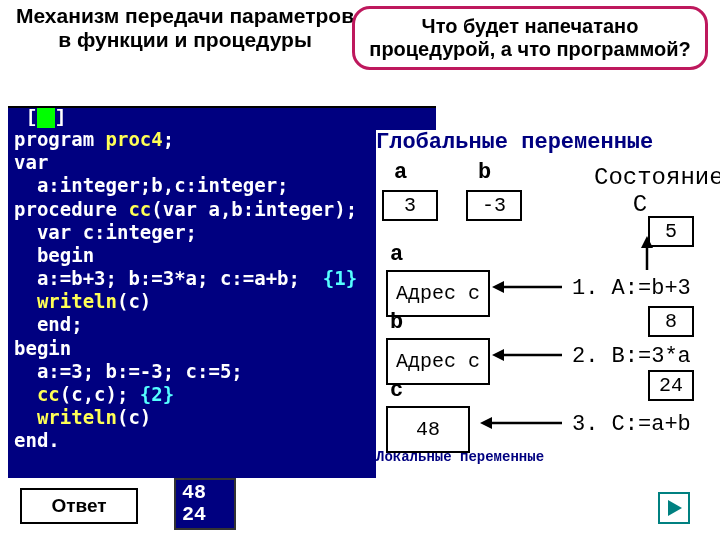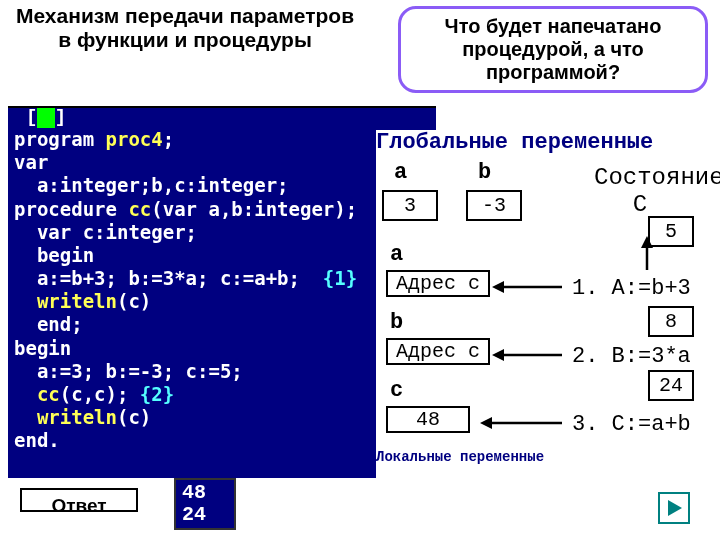--- a/index.html
+++ b/index.html
@@ -21,8 +21,8 @@
   }
   .title-right {
     position: absolute;
-    right: 12px; top: 6px; width: 310px;
-    border: 3px solid #8b5cf6;
+    right: 12px; top: 6px; width: 356px;
+    border: 3px solid #be185d;
     border-radius: 18px;
     background: #fff;
     text-align: center;

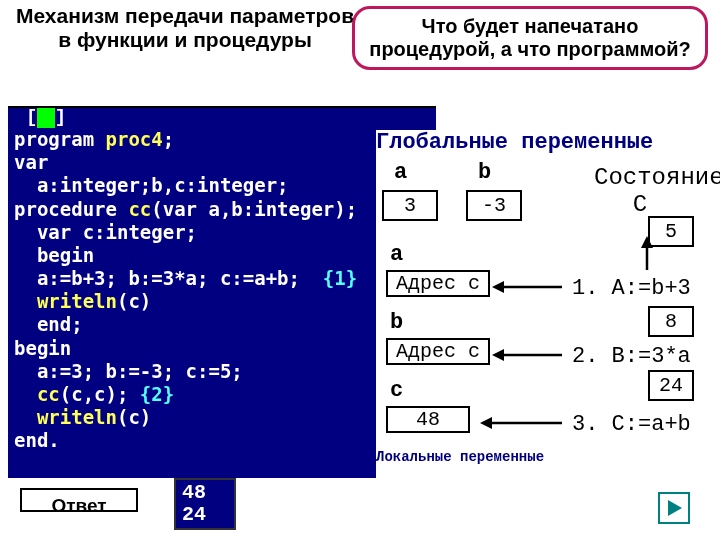--- a/index.html
+++ b/index.html
@@ -99,7 +99,7 @@
   .state-lbl{ position:absolute; text-align:center; width:92px; font-size:24px; }
   .addr-box{
     position:absolute; border:2px solid #000; background:#fff;
-    font-size:20px; padding:0 8px;
+    font-size:20px; padding:10px 8px;
   }
   .step-lbl{ position:absolute; font-size:22px; }
   .loc-title{

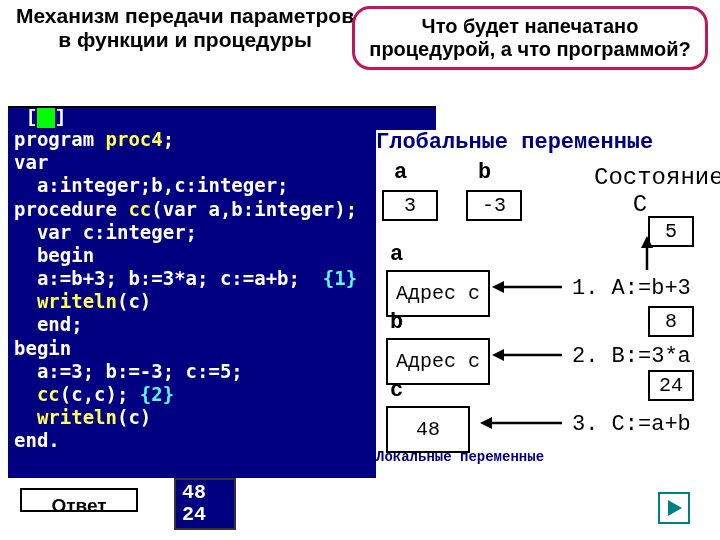--- a/index.html
+++ b/index.html
@@ -57,7 +57,7 @@
   .answer-btn {
     position: absolute;
     left: 20px; top: 488px;
-    width: 118px; height: 24px;
+    width: 118px; height: 36px;
     background: #fff;
     border: 2px solid #000;
     text-align: center;

